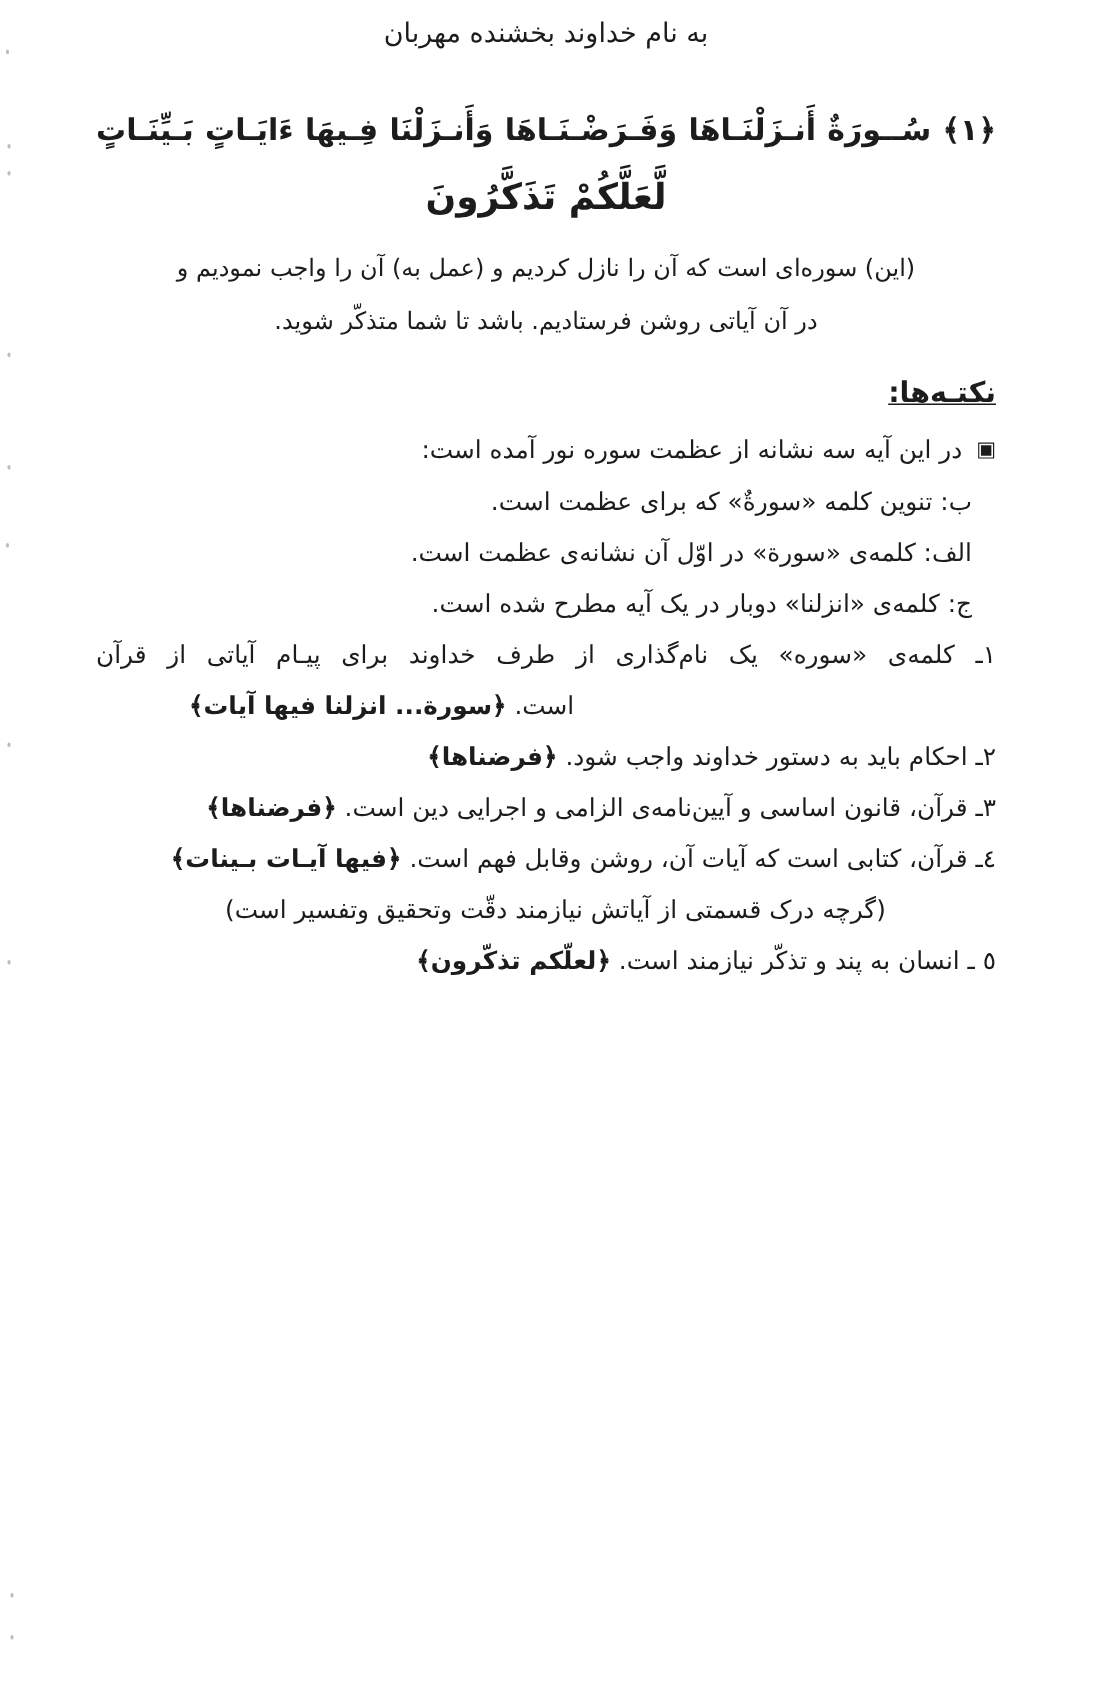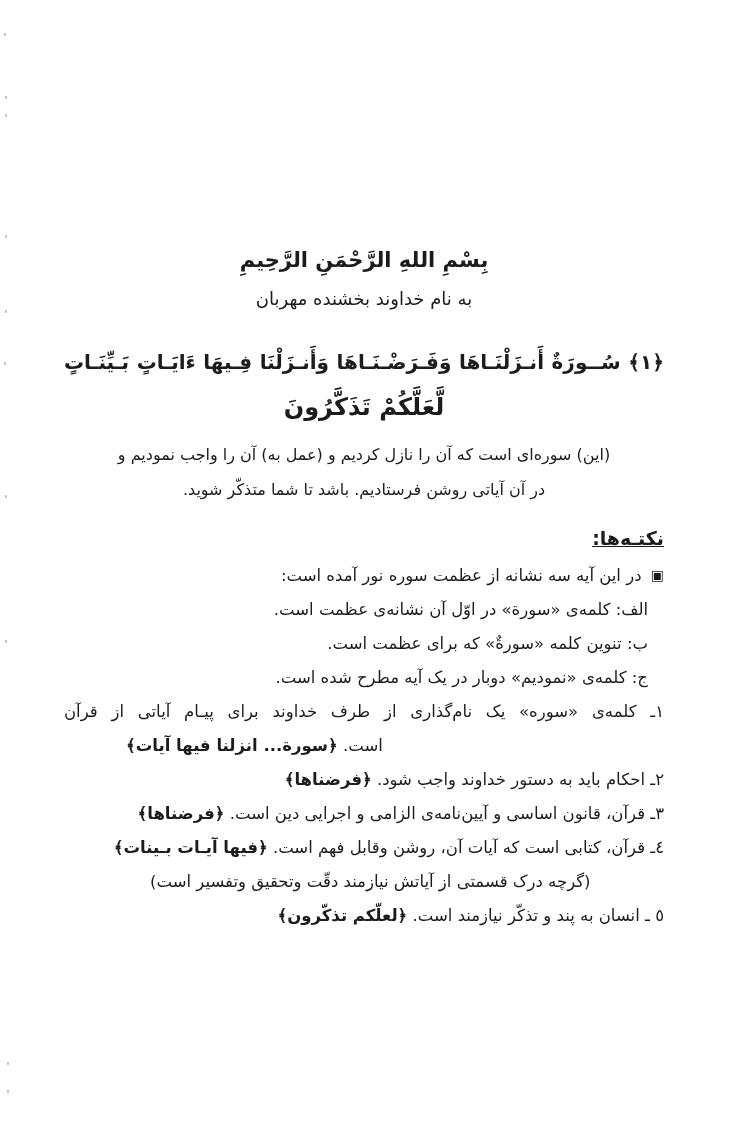--- a/index.html
+++ b/index.html
@@ -64,7 +64,6 @@
 
   <div class="content">
 
-    <div class="bismillah-ar center">بِسْمِ اللهِ الرَّحْمَنِ الرَّحِيمِ</div>
 
     <div class="bismillah-fa center">به نام خداوند بخشنده مهربان</div>
 

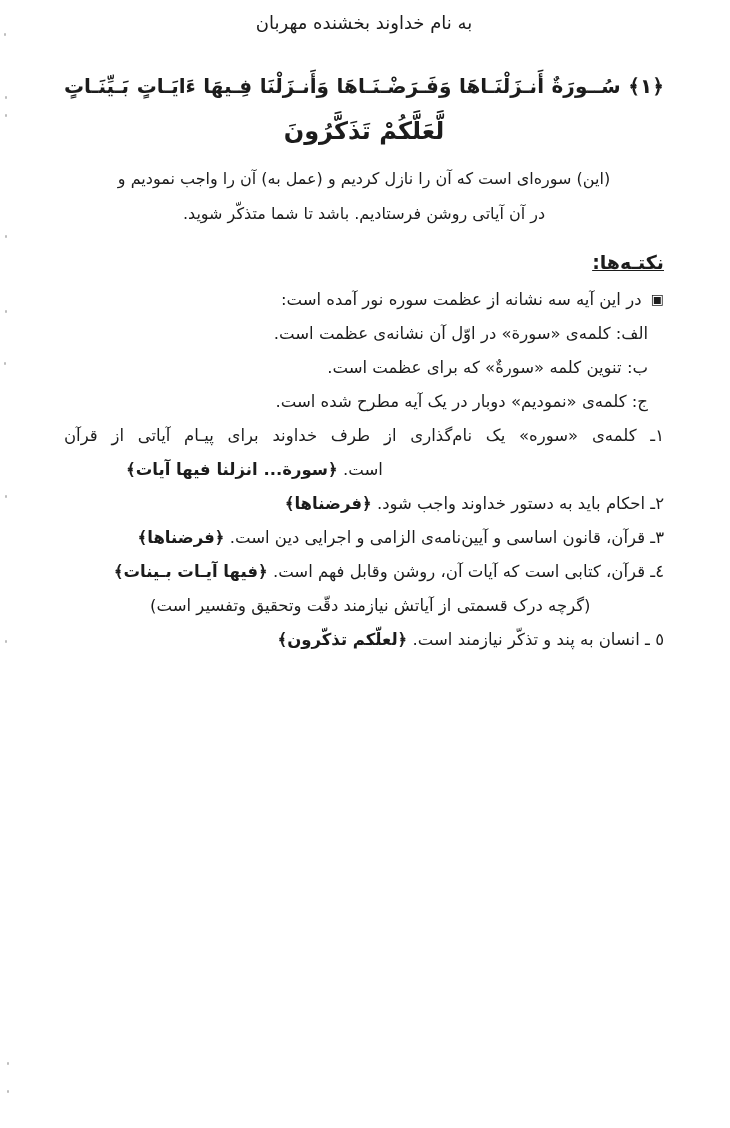--- a/index.html
+++ b/index.html
@@ -85,9 +85,9 @@
       <span>در این آیه سه نشانه از عظمت سوره نور آمده است:</span>
     </div>
 
+    <div class="body-line note-item right">ب: تنوین کلمه «سورةٌ» که برای عظمت است.</div>
+
     <div class="body-line note-item right">الف: کلمه‌ی «سورة» در اوّل آن نشانه‌ی عظمت است.</div>
-
-    <div class="body-line note-item right">ب: تنوین کلمه «سورةٌ» که برای عظمت است.</div>
 
     <div class="body-line note-item right">ج: کلمه‌ی «نمودیم» دوبار در یک آیه مطرح شده است.</div>
 

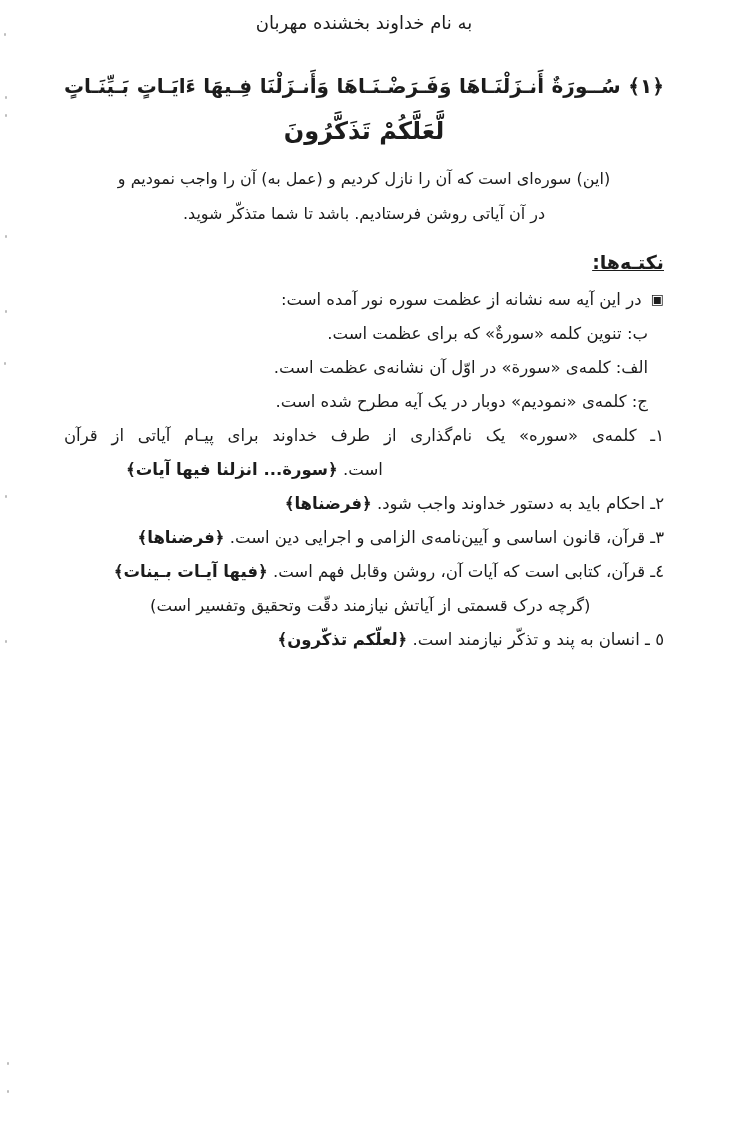--- a/index.html
+++ b/index.html
@@ -89,7 +89,7 @@
 
     <div class="body-line note-item right">الف: کلمه‌ی «سورة» در اوّل آن نشانه‌ی عظمت است.</div>
 
-    <div class="body-line note-item right">ج: کلمه‌ی «نمودیم» دوبار در یک آیه مطرح شده است.</div>
+    <div class="body-line note-item right">ج: کلمه‌ی «انزلنا» دوبار در یک آیه مطرح شده است.</div>
 
 
     <div class="body-line justify-last">۱ـ کلمه‌ی «سوره» یک نام‌گذاری از طرف خداوند برای پیـام آیاتی از قرآن</div>

